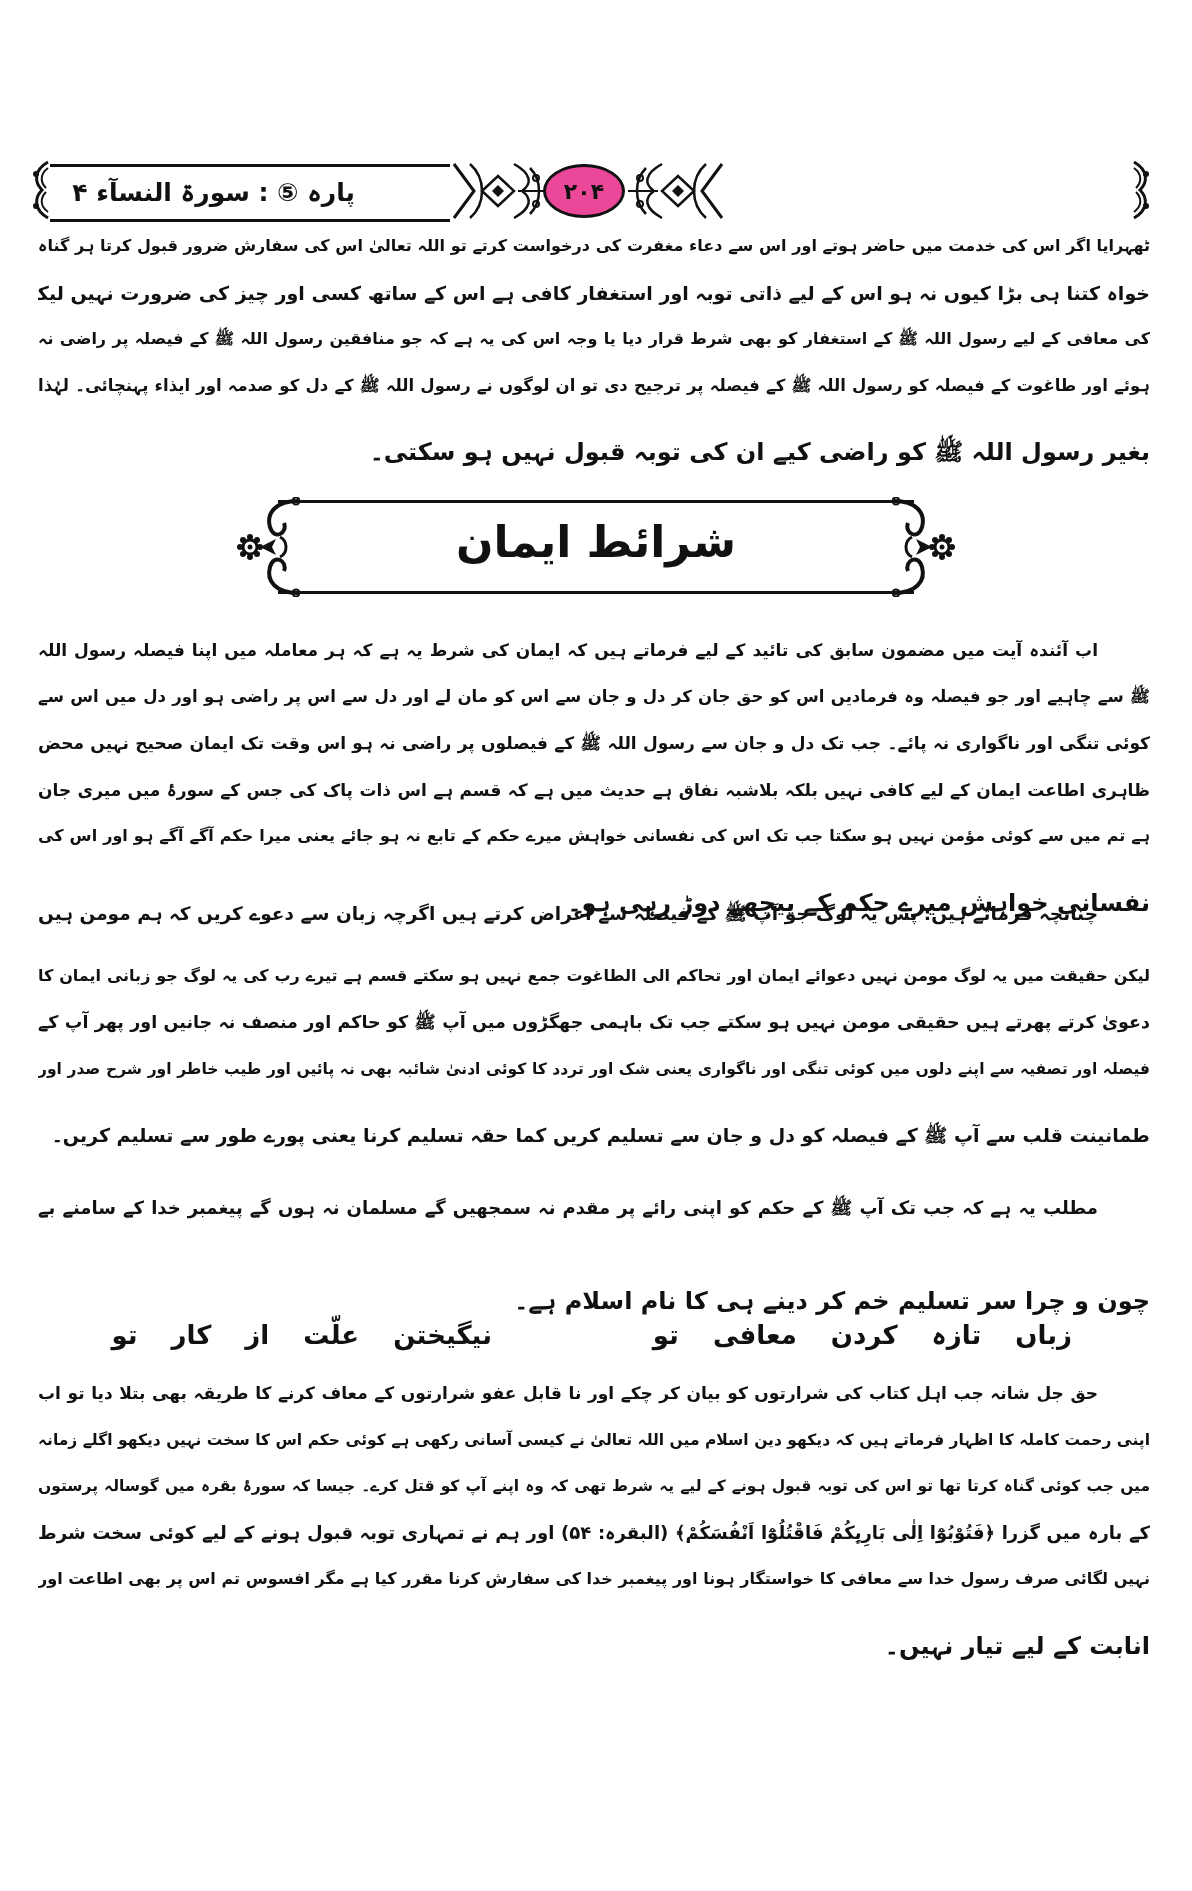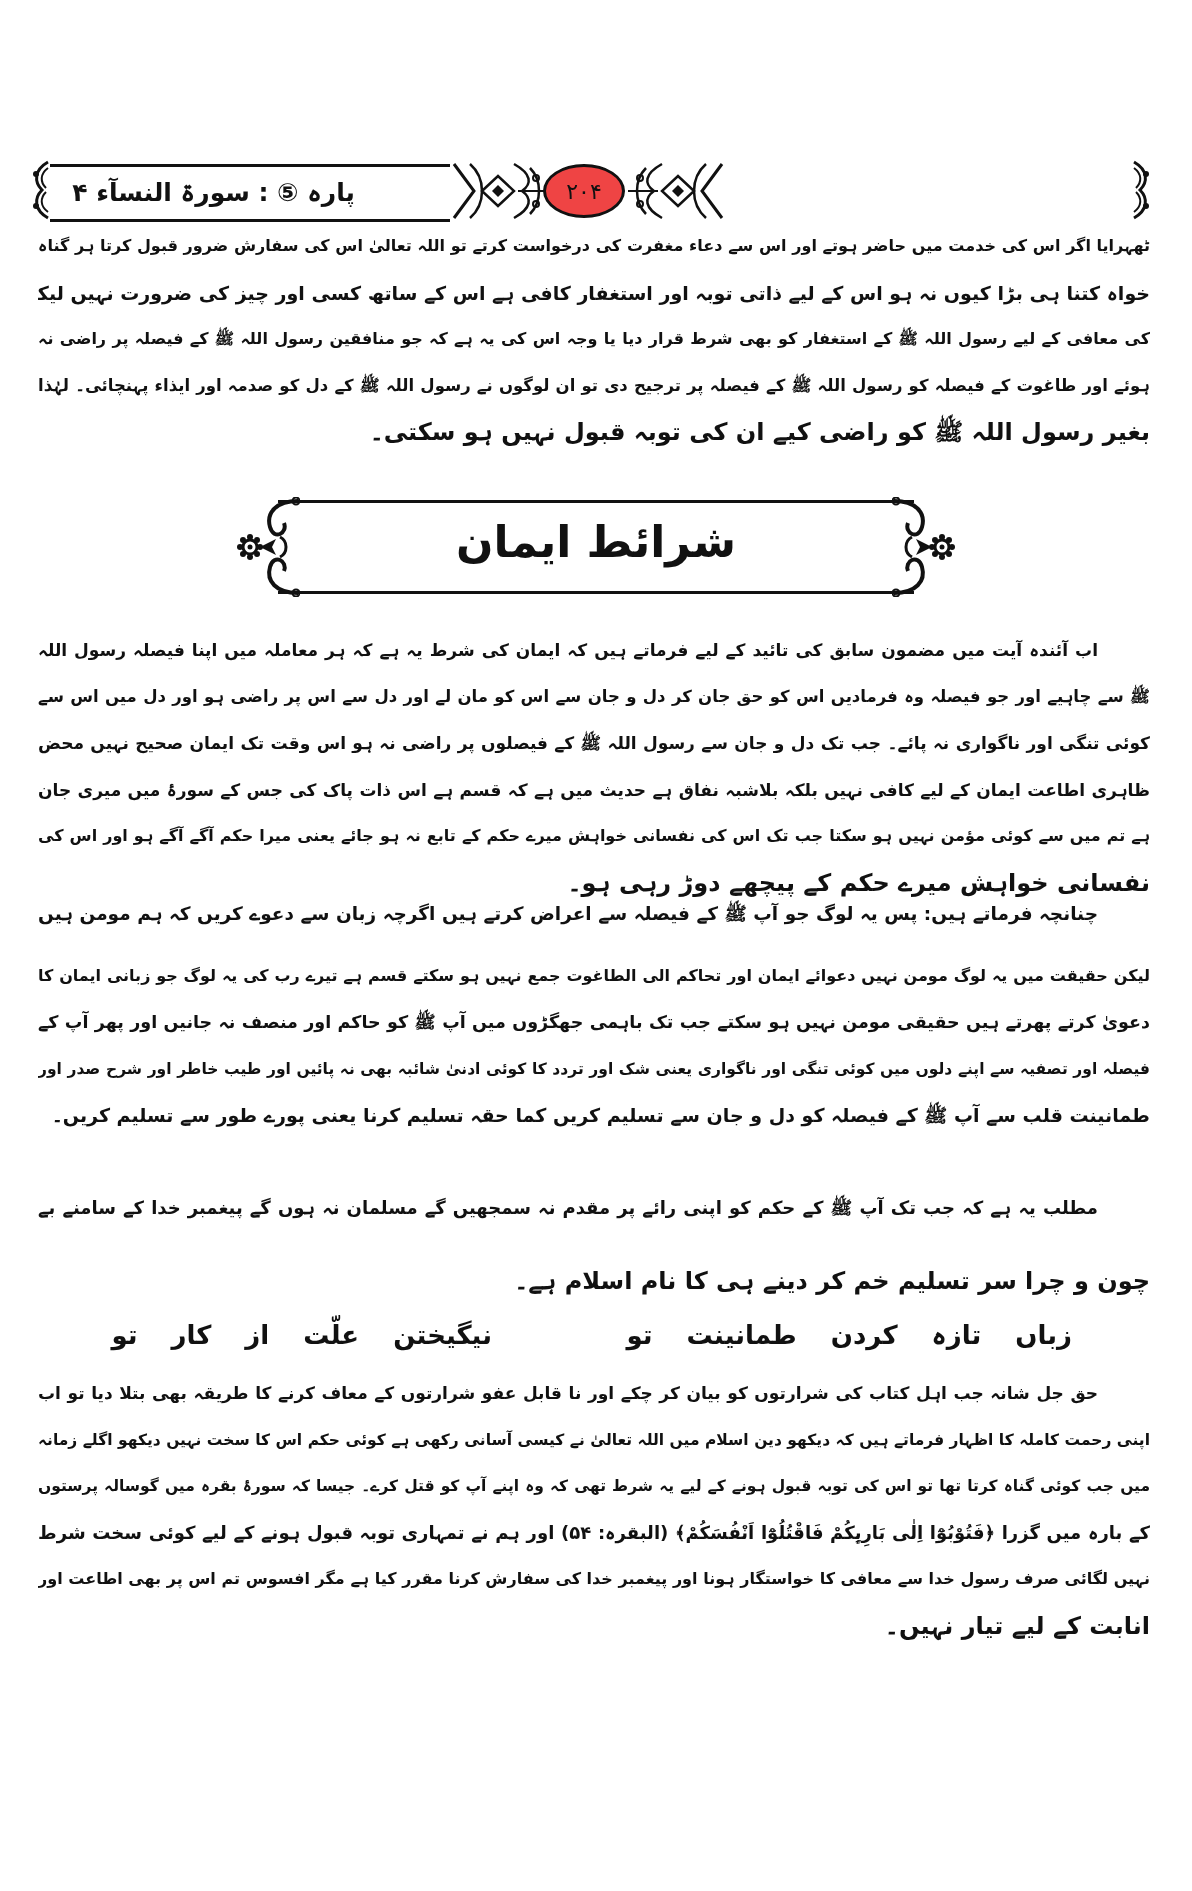--- a/index.html
+++ b/index.html
@@ -18,7 +18,7 @@
   .hdr-box.right .hdr-text { right: 24px; }
   .hdr-orn { position: absolute; top: 0; }
   .page-num-oval { position: absolute; left: 515px; top: 6px; width: 82px; height: 54px; border: 3px solid #111; border-radius: 50%; box-sizing: border-box;
-                   display: flex; align-items: center; justify-content: center; font-size: 22px; font-weight: normal; background: #ef4444; }
+                   display: flex; align-items: center; justify-content: center; font-size: 22px; font-weight: bold; background: #ec4899; }
 
   
   .line { position: absolute; left: 38px; width: 1112px; height: 44px; direction: rtl; text-align: justify; text-align-last: justify;

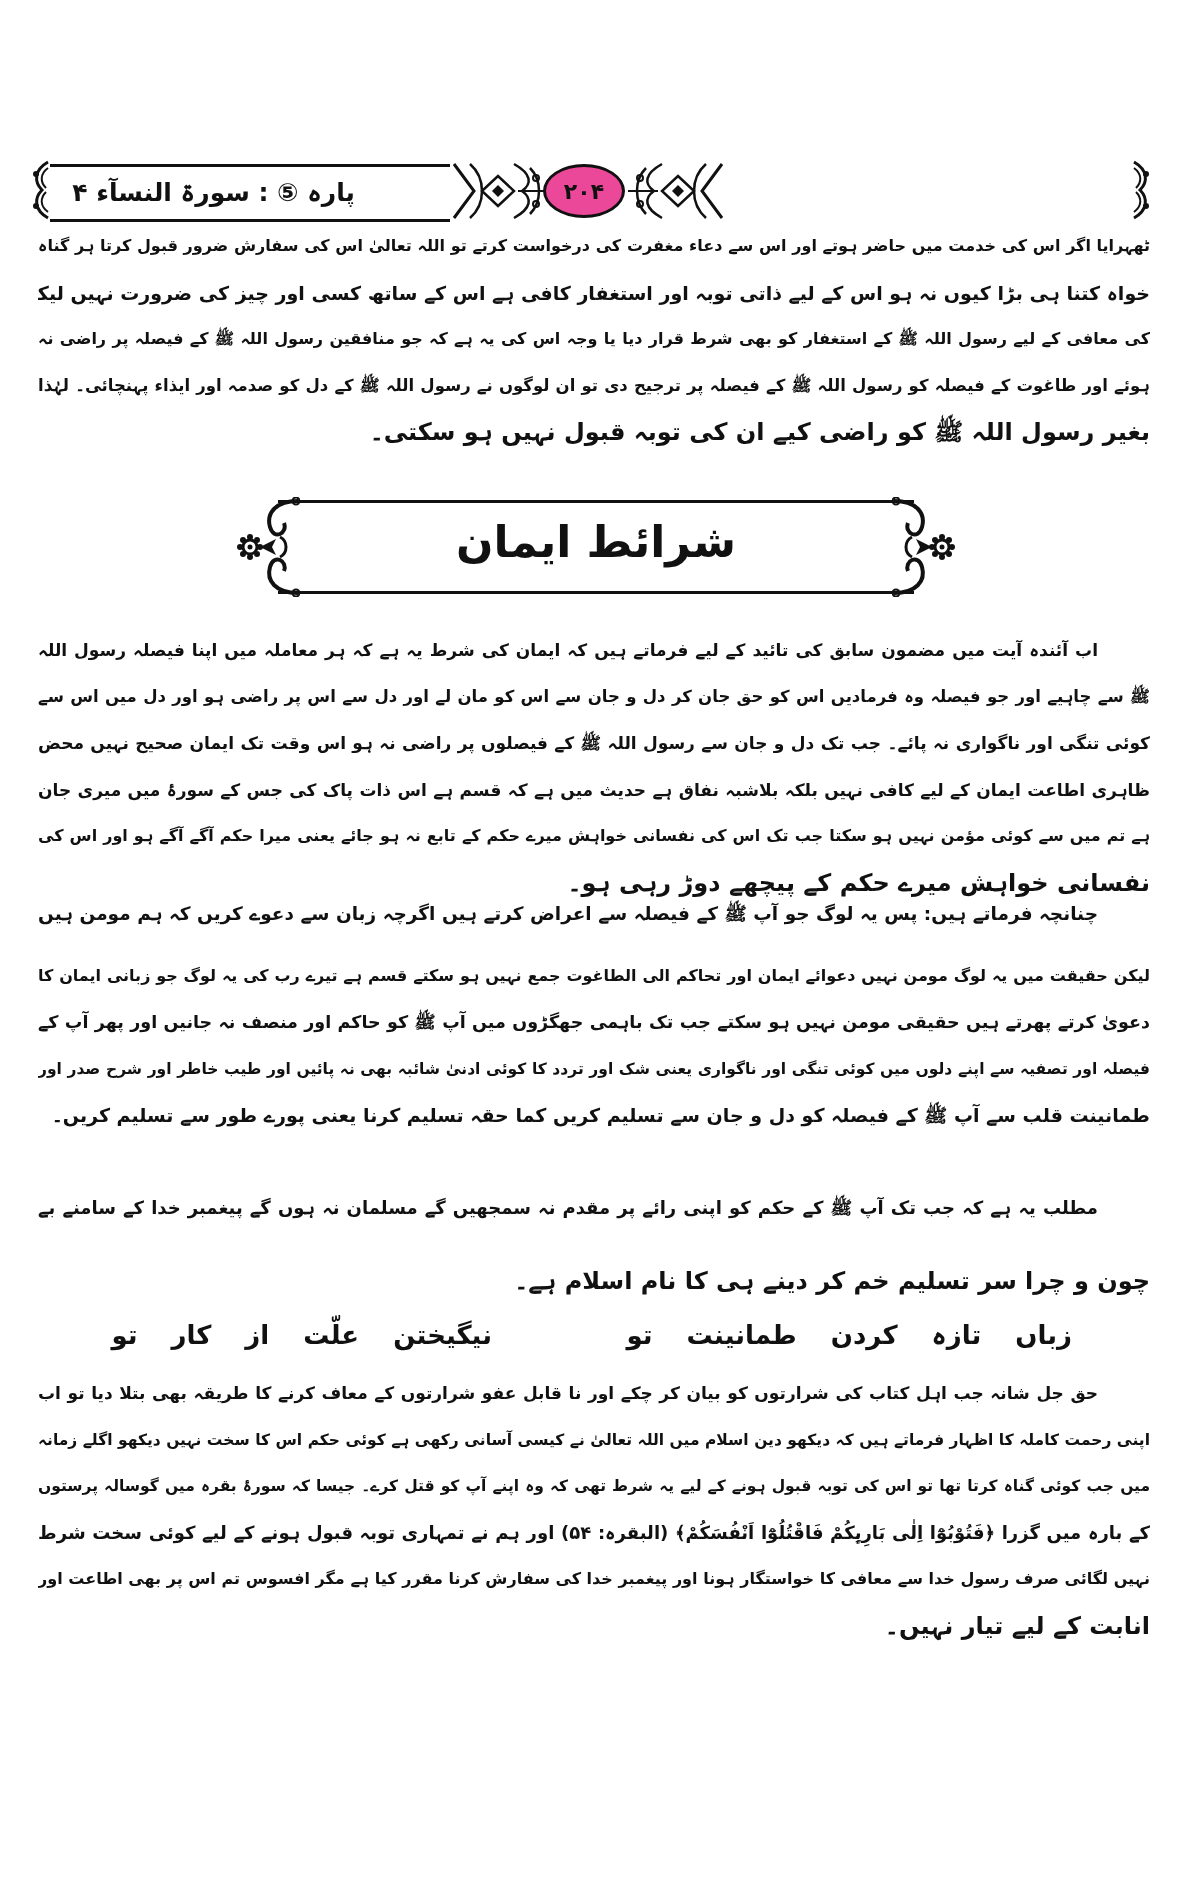--- a/index.html
+++ b/index.html
@@ -23,7 +23,7 @@
   
   .line { position: absolute; left: 38px; width: 1112px; height: 44px; direction: rtl; text-align: justify; text-align-last: justify;
           font-family: "DejaVu Sans", sans-serif; font-size: 24px; line-height: 44px; white-space: nowrap; overflow: hidden; font-weight: bold; letter-spacing: 0; }
-  .line.last { text-align-last: right; }
+  .line.last { text-align-last: right; margin-top: 20px; }
   .line.indent { width: 1060px; }
 
   

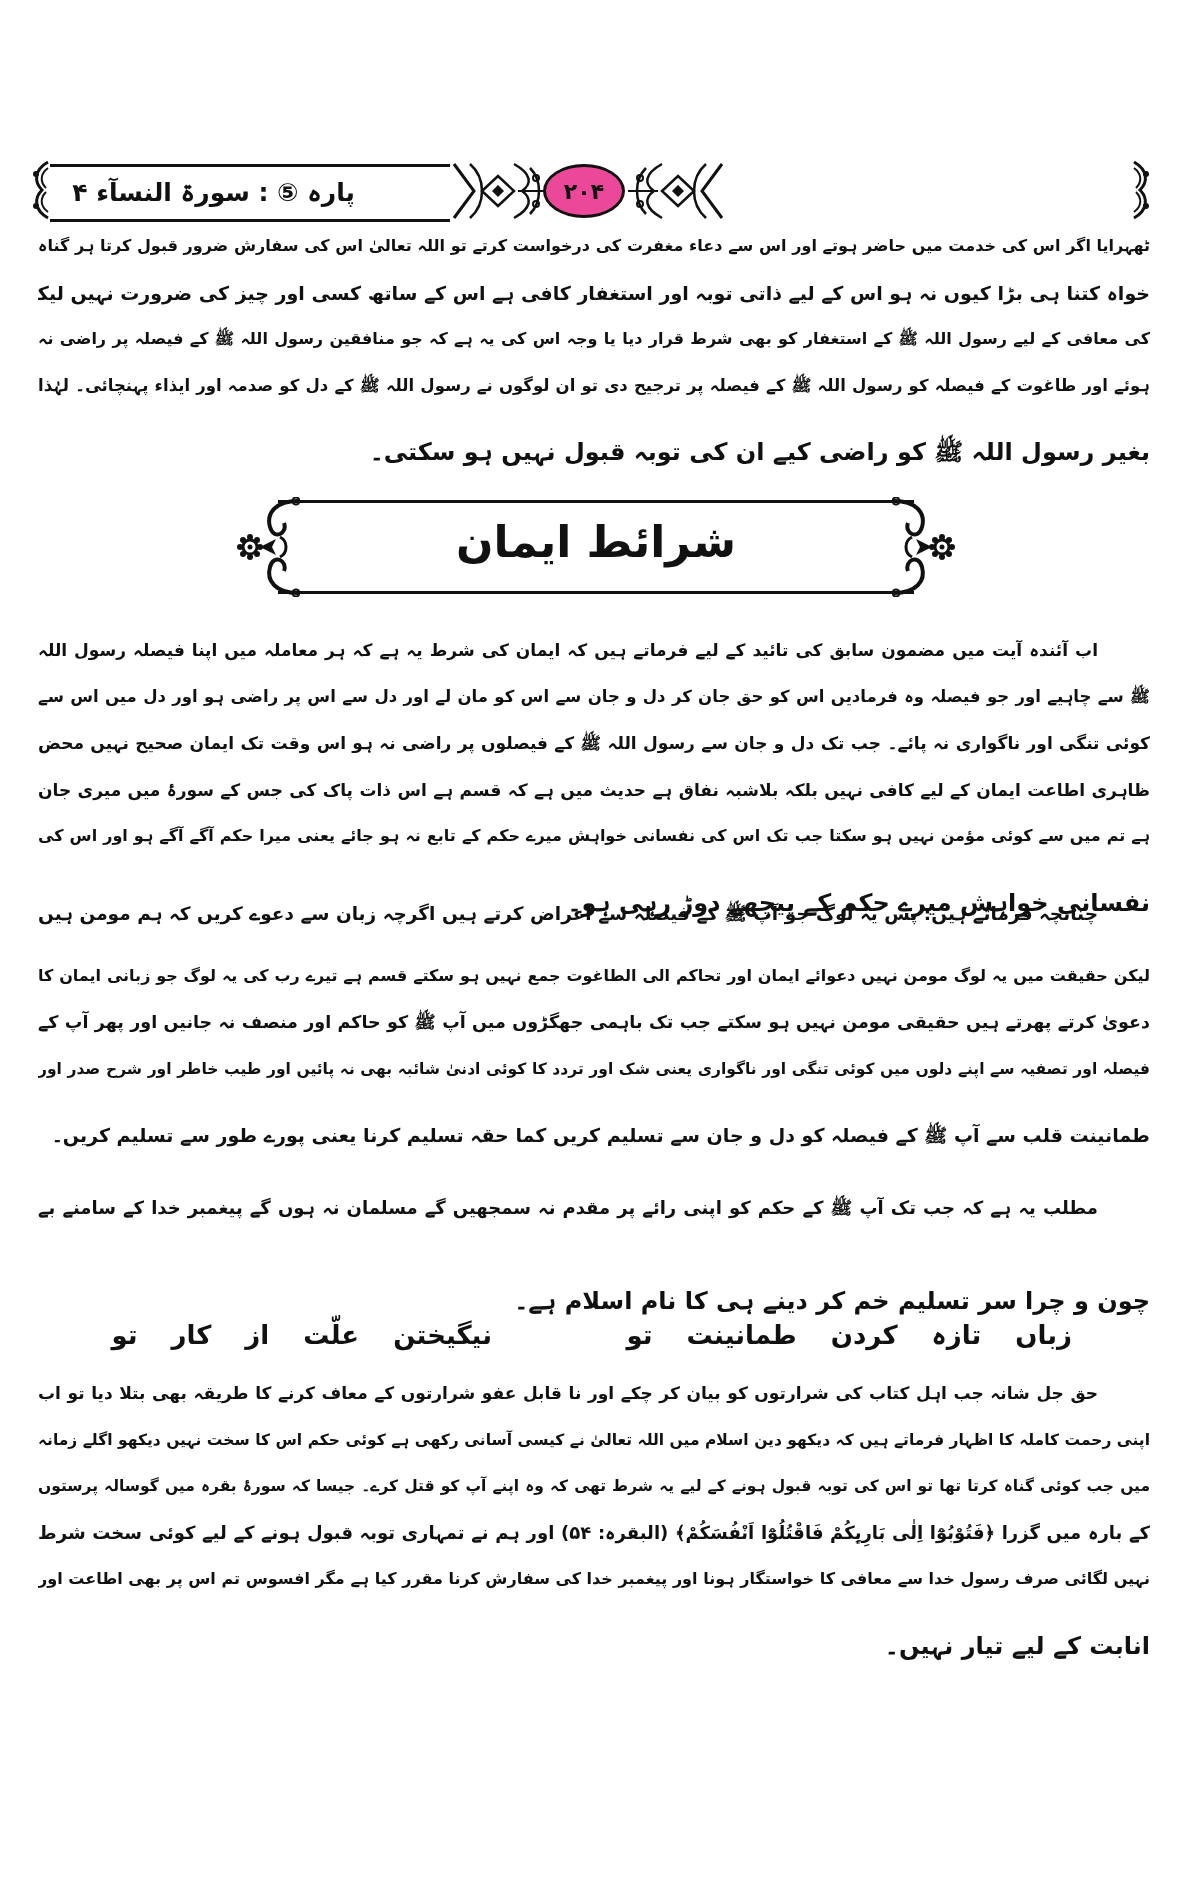--- a/index.html
+++ b/index.html
@@ -173,7 +173,7 @@
 
   <div>
     <div class="couplet" style="right:120px">
-      <span class="w">زباں</span><span class="w">تازہ</span><span class="w">کردن</span><span class="w">طمانینت</span><span class="w">تو</span>
+      <span class="w">زباں</span><span class="w">تازہ</span><span class="w">کردن</span><span class="w">معافی</span><span class="w">تو</span>
     </div>
     <div class="couplet" style="right:700px">
       <span class="w">نیگیختن</span><span class="w">علّت</span><span class="w">از</span><span class="w">کار</span><span class="w">تو</span>

